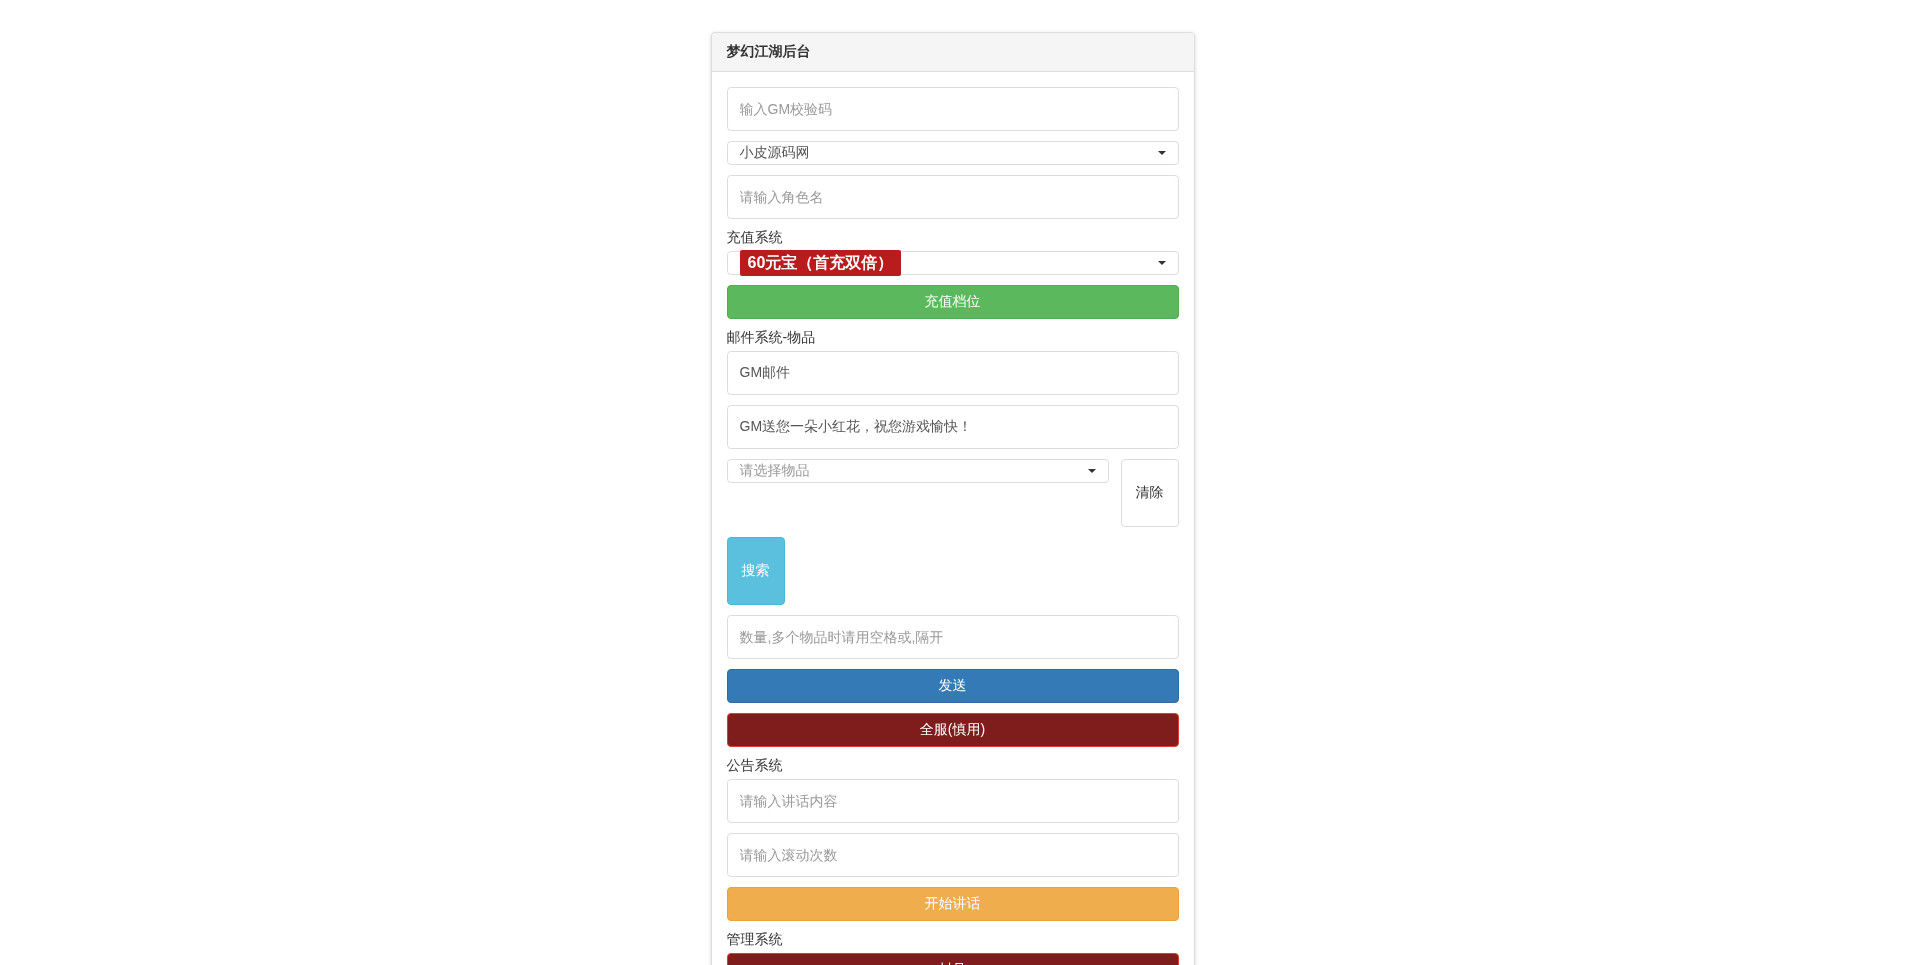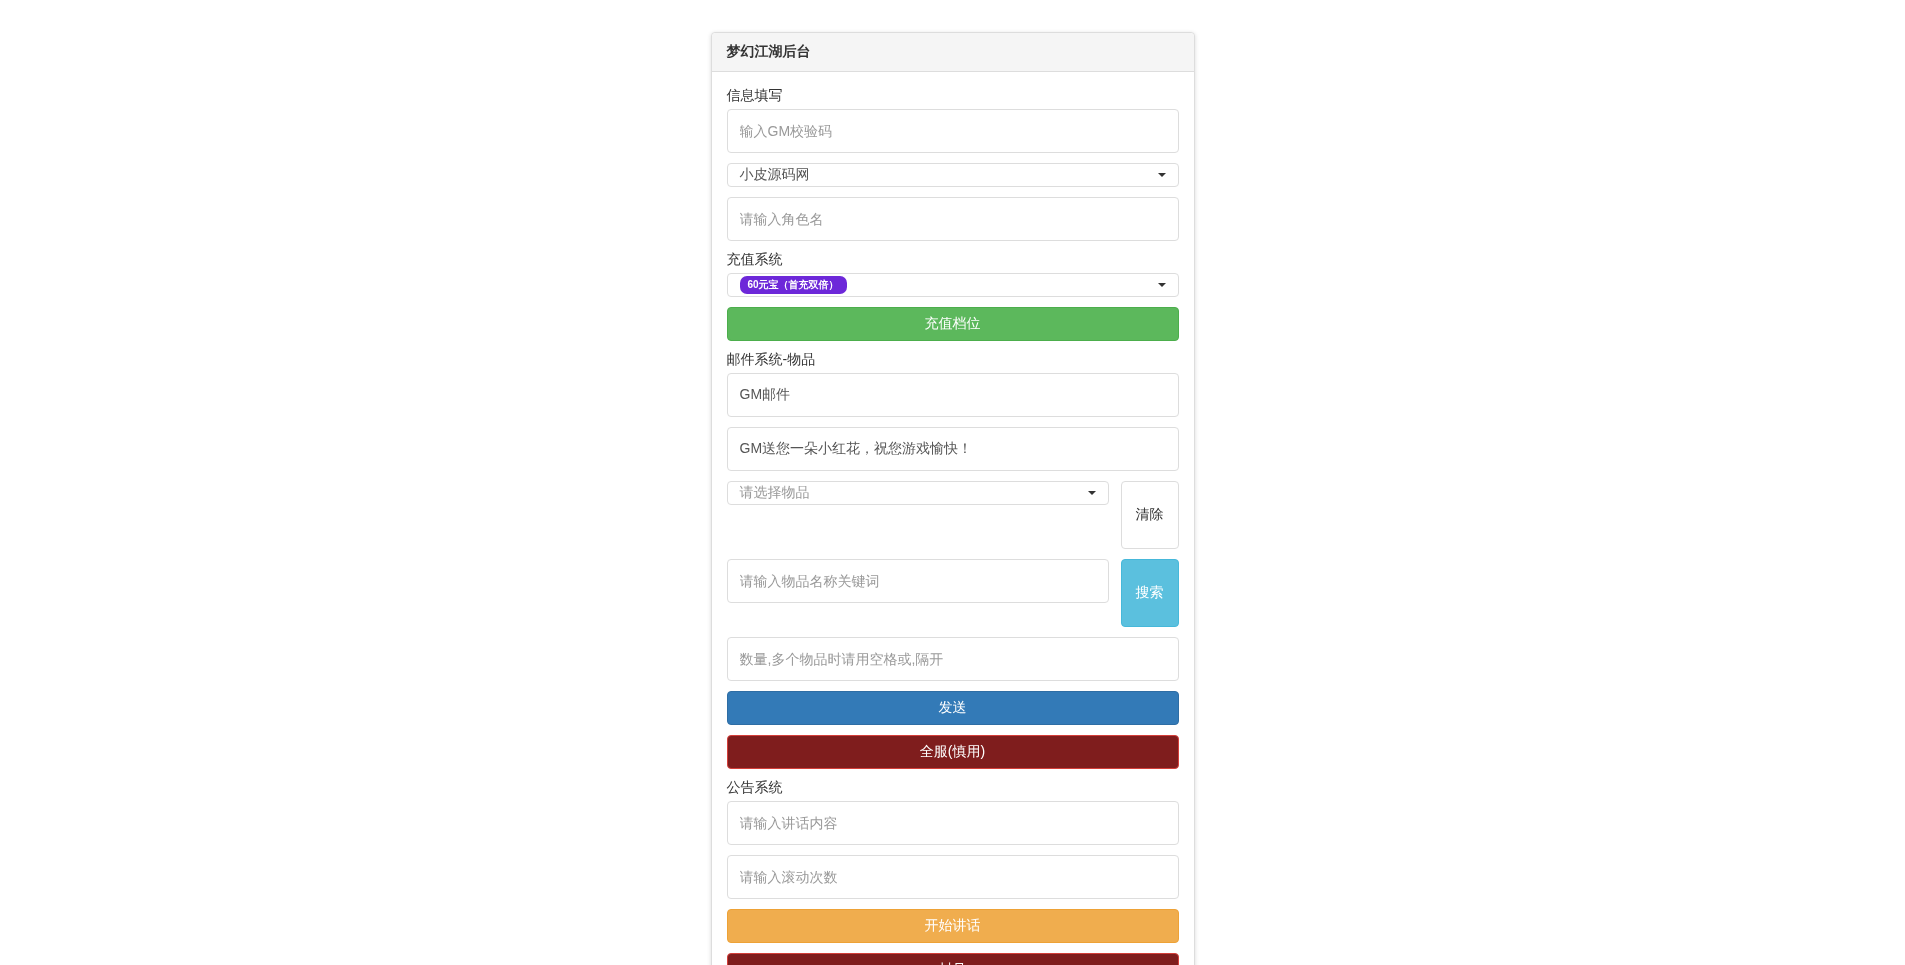--- a/index.html
+++ b/index.html
@@ -140,7 +140,6 @@
   <div class="panel-header">梦幻江湖后台</div>
   <div class="panel-body">
 
-    <div class="section-label">信息填写</div>
     <input class="form-control" type="text" placeholder="输入GM校验码" style="">
     <div class="dropdown">
       <span>小皮源码网</span>

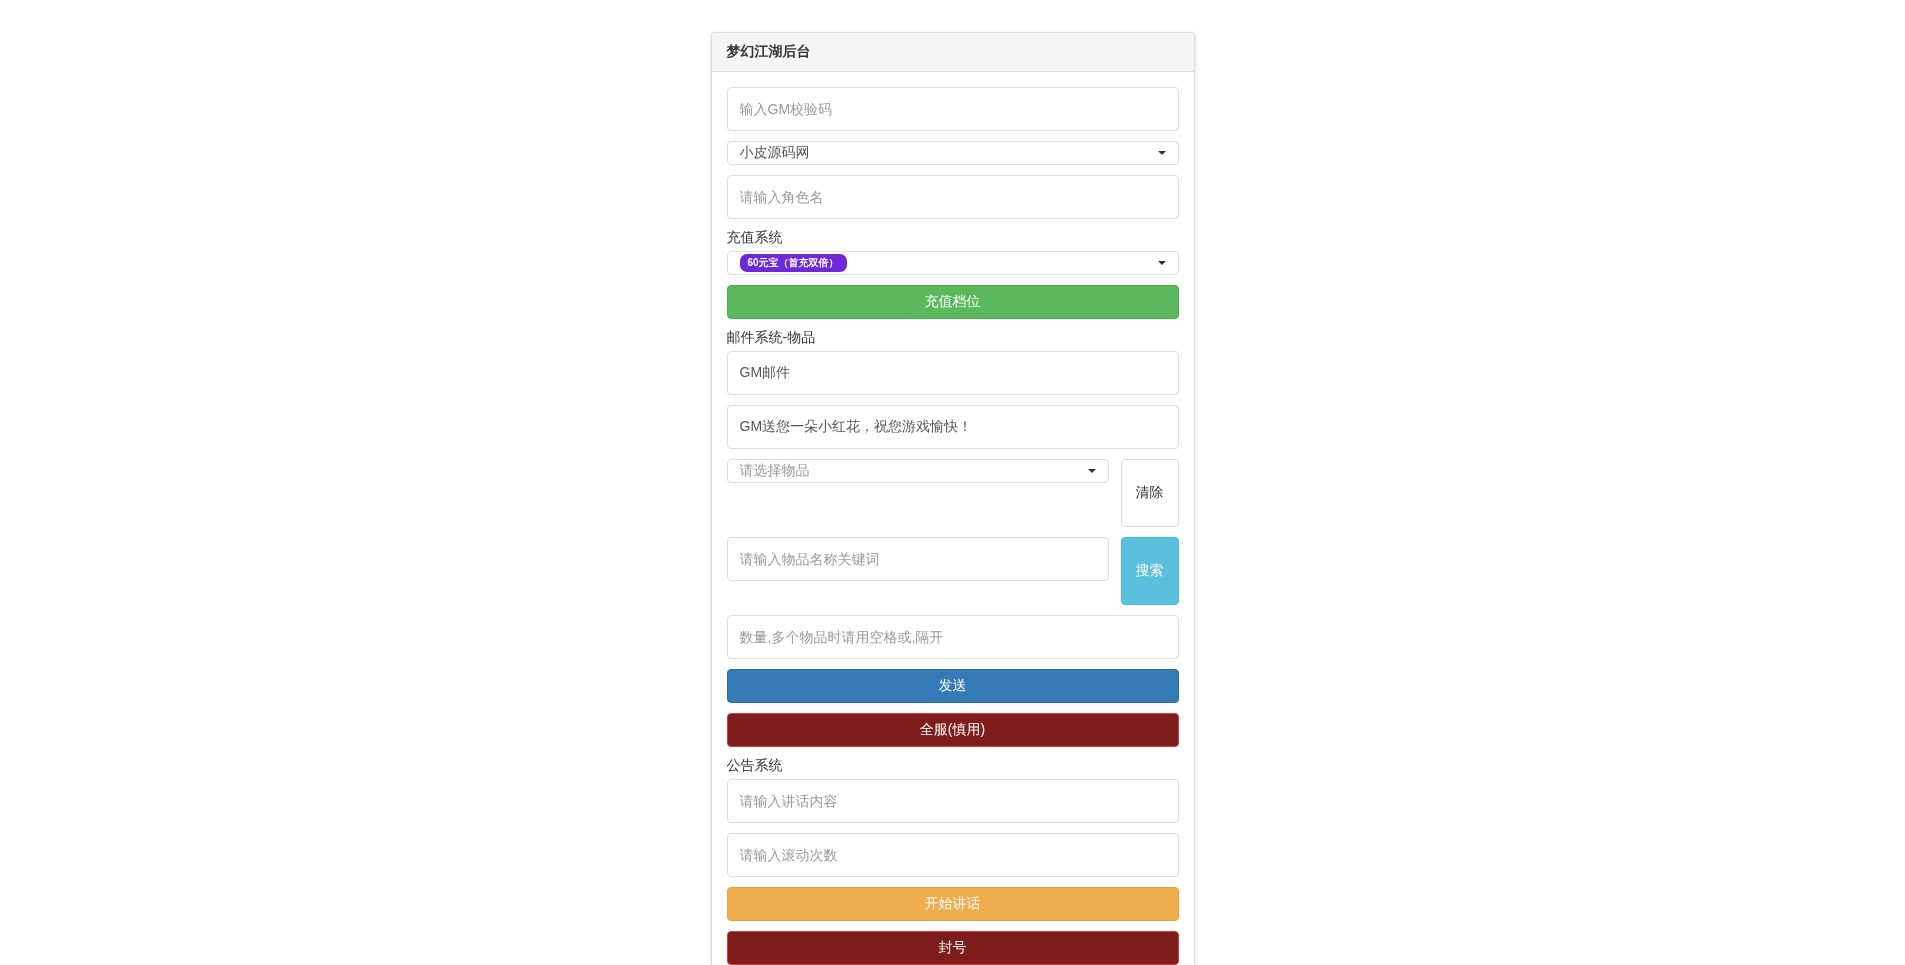--- a/index.html
+++ b/index.html
@@ -91,11 +91,11 @@
     .badge {
       display: inline-block;
       padding: 2px 8px;
-      font-size: 10px;
+      font-size: 16px;
       font-weight: bold;
       color: #fff;
-      background-color: #6d28d9;
-      border-radius: 7px;
+      background-color: #b91c1c;
+      border-radius: 2px;
       line-height: 1.4;
     }
     .btn {

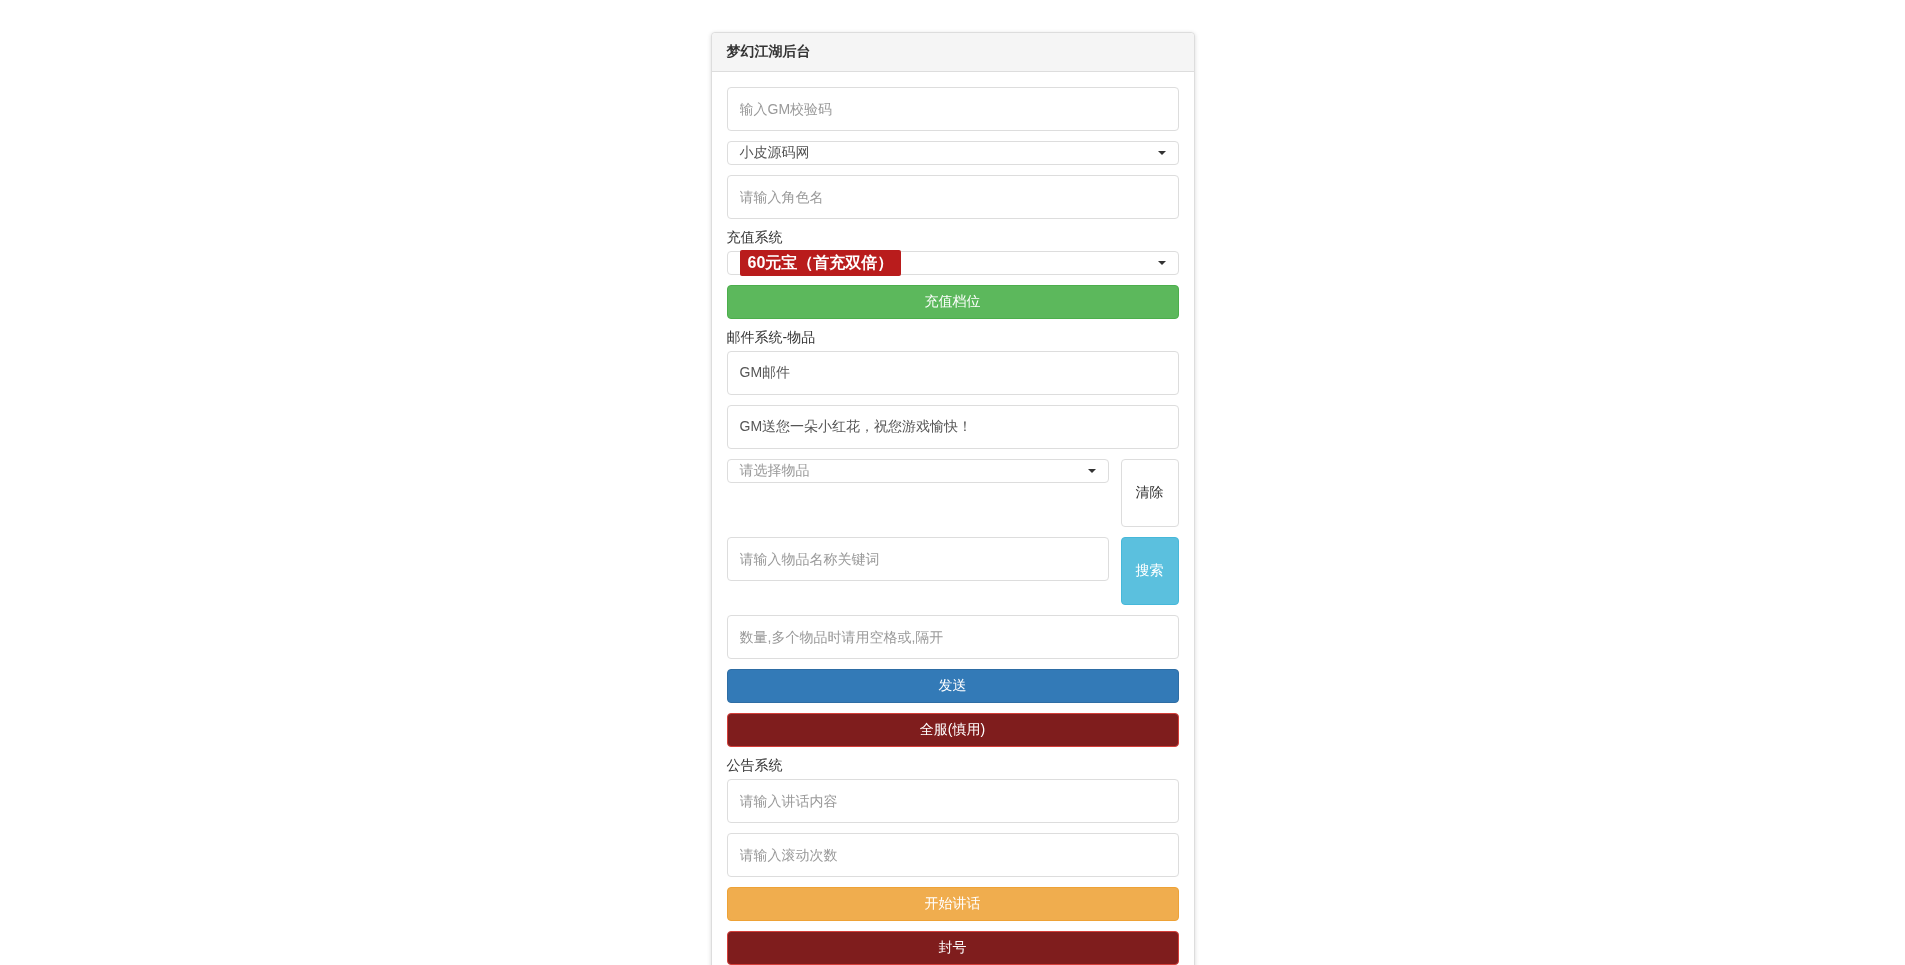--- a/index.html
+++ b/index.html
@@ -165,7 +165,6 @@
       <button class="btn btn-default btn-side">清除</button>
     </div>
     <div class="input-row">
-      <input class="form-control" type="text" placeholder="请输入物品名称关键词" style="">
       <button class="btn btn-info btn-side">搜索</button>
     </div>
     <input class="form-control" type="text" placeholder="数量,多个物品时请用空格或,隔开" style="">

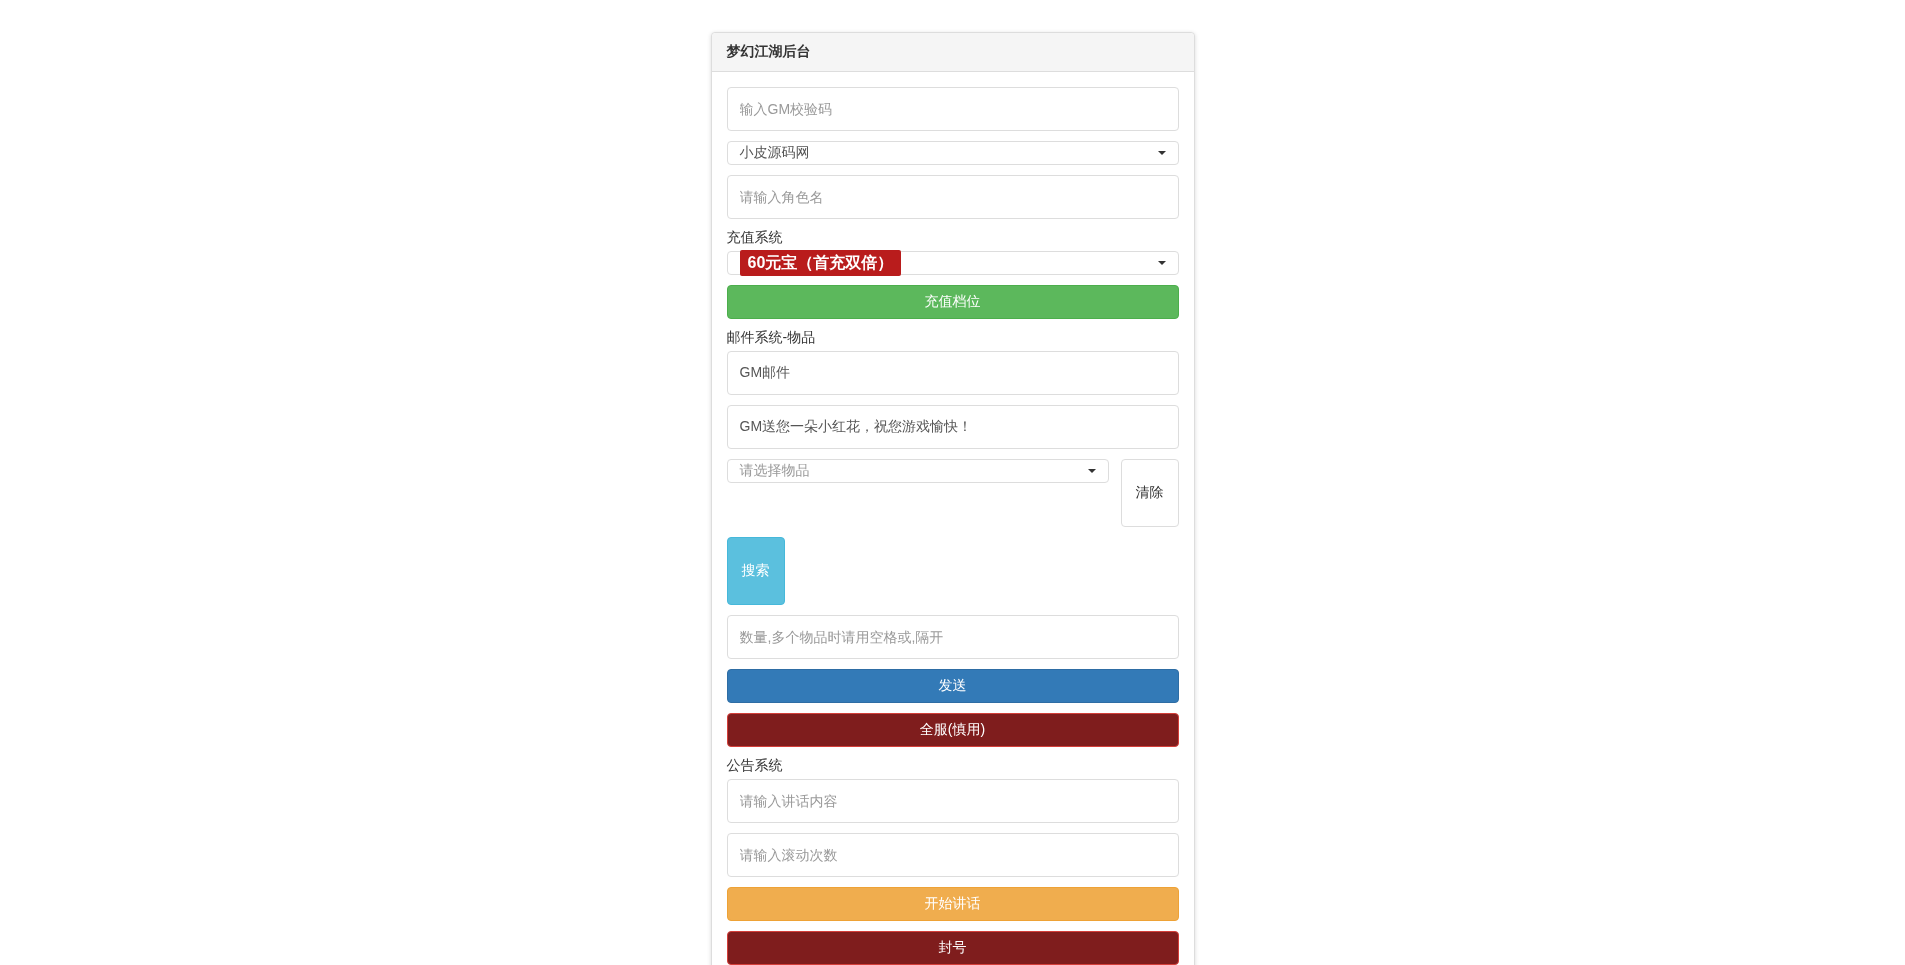--- a/index.html
+++ b/index.html
@@ -176,6 +176,7 @@
     <input class="form-control" type="text" placeholder="请输入滚动次数" style="">
     <button class="btn btn-warning">开始讲话</button>
 
+    <div class="section-label">管理系统</div>
     <button class="btn btn-danger" style="margin-bottom:0;">封号</button>
 
   </div>

